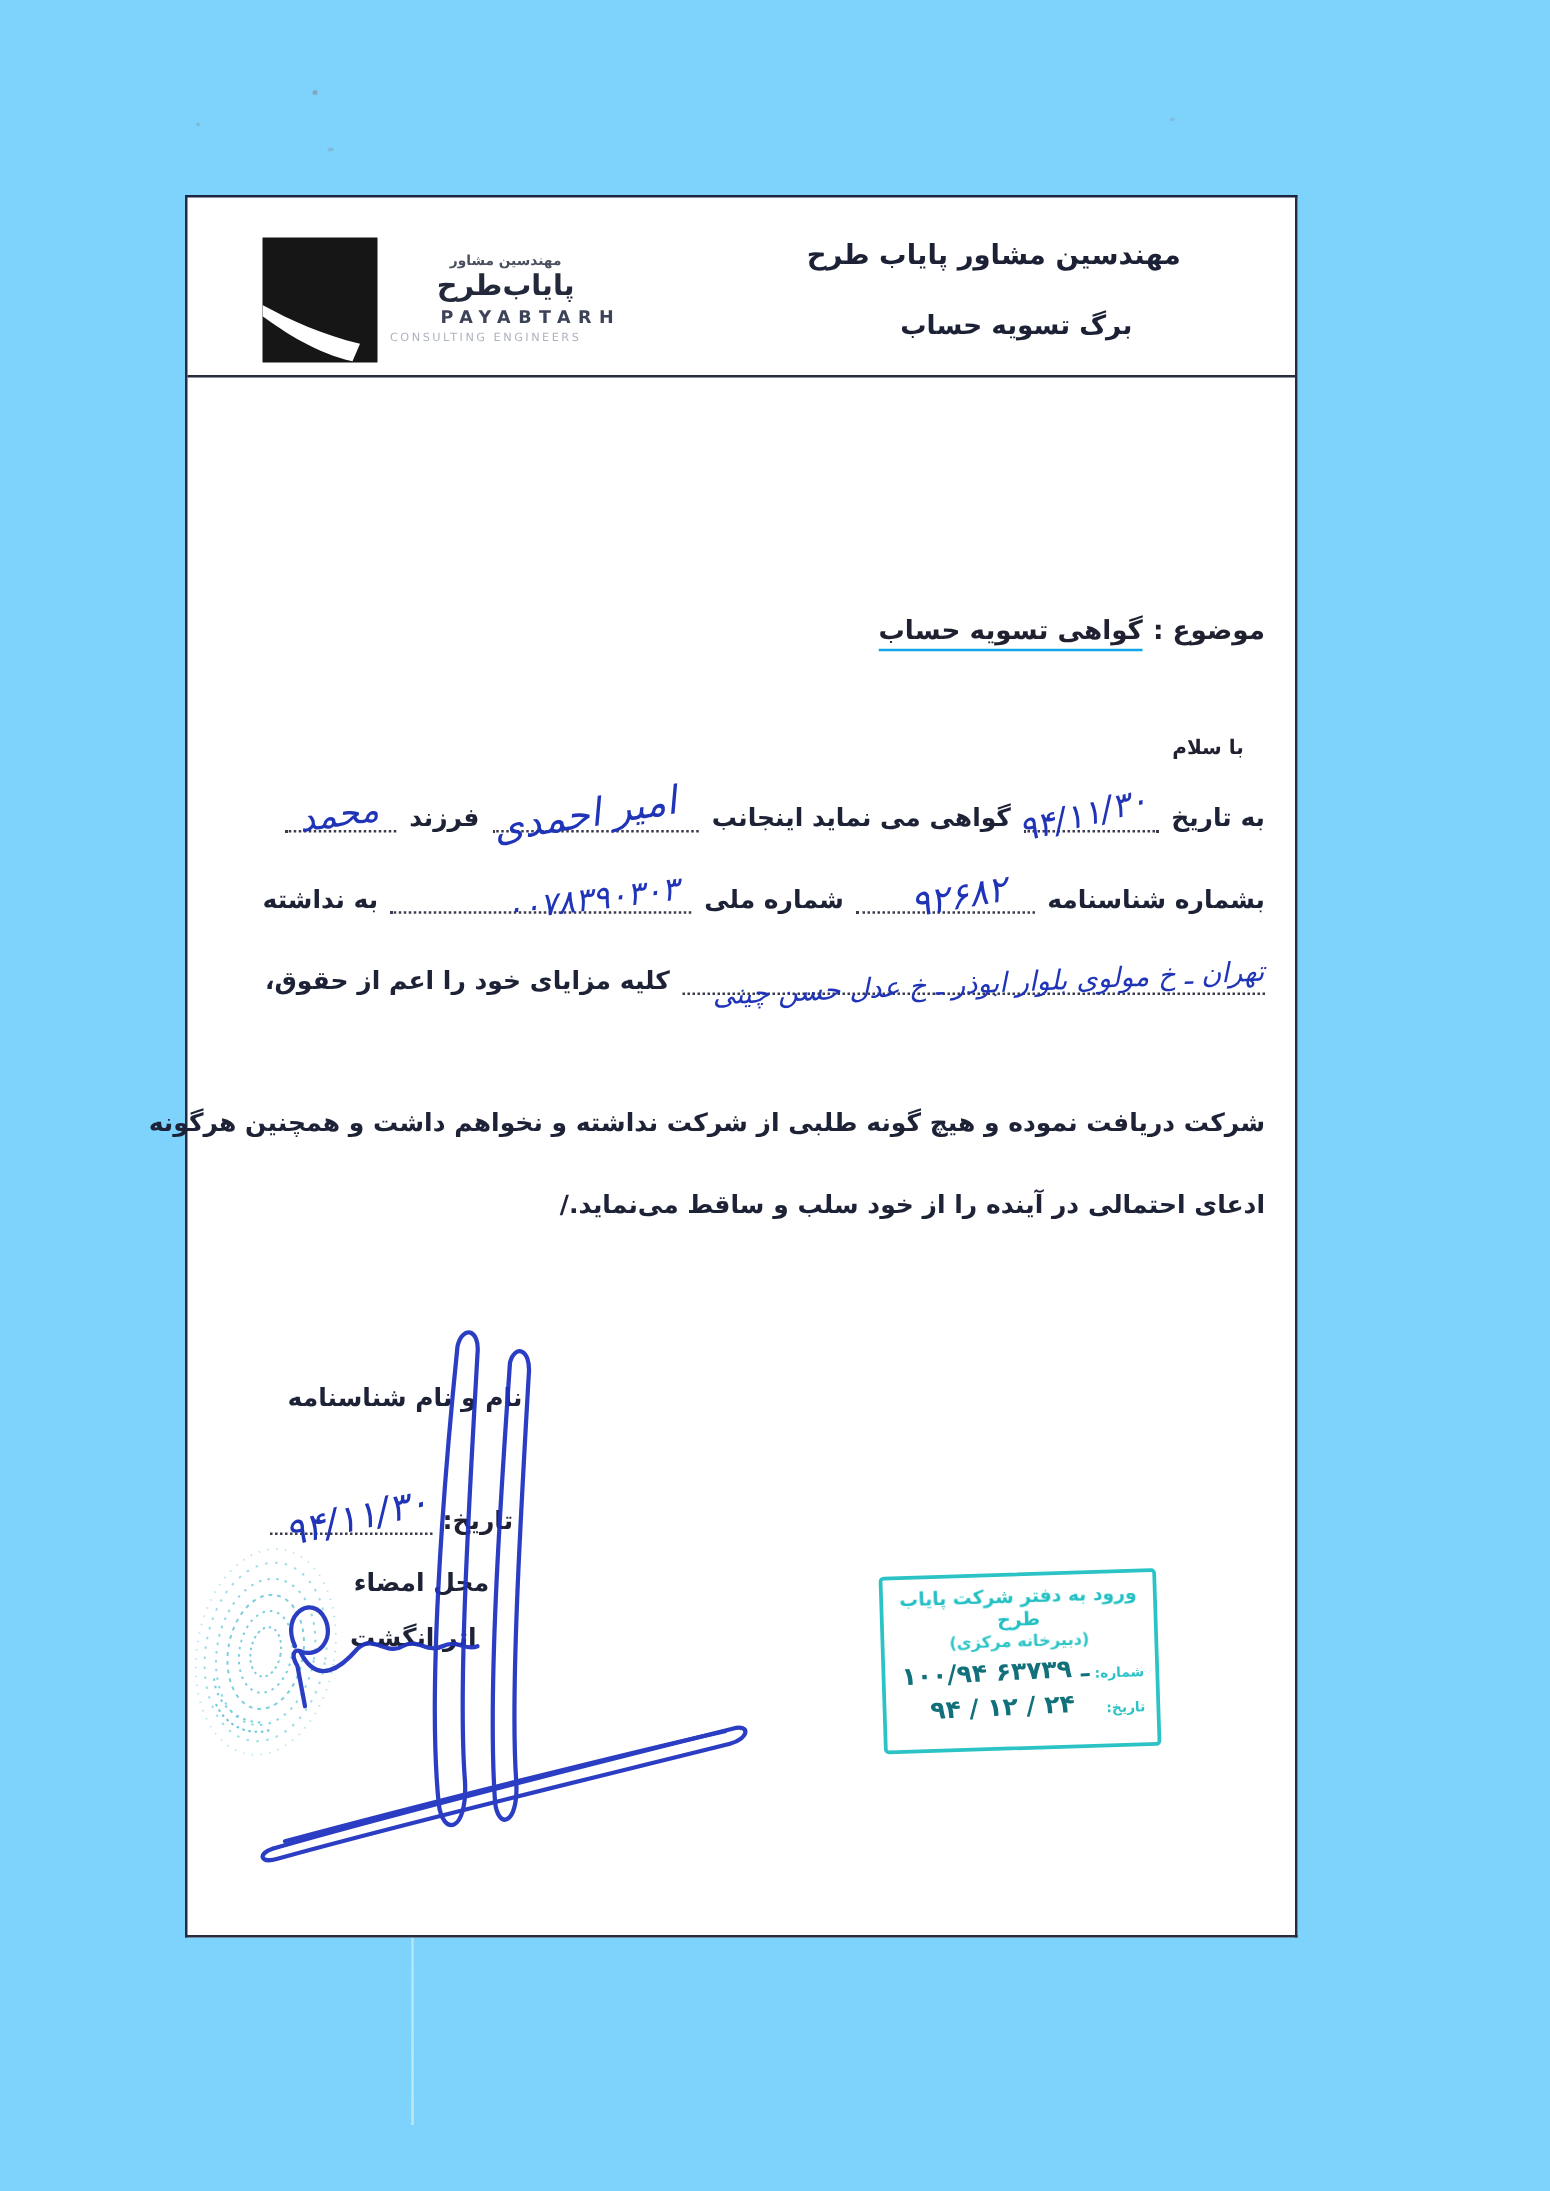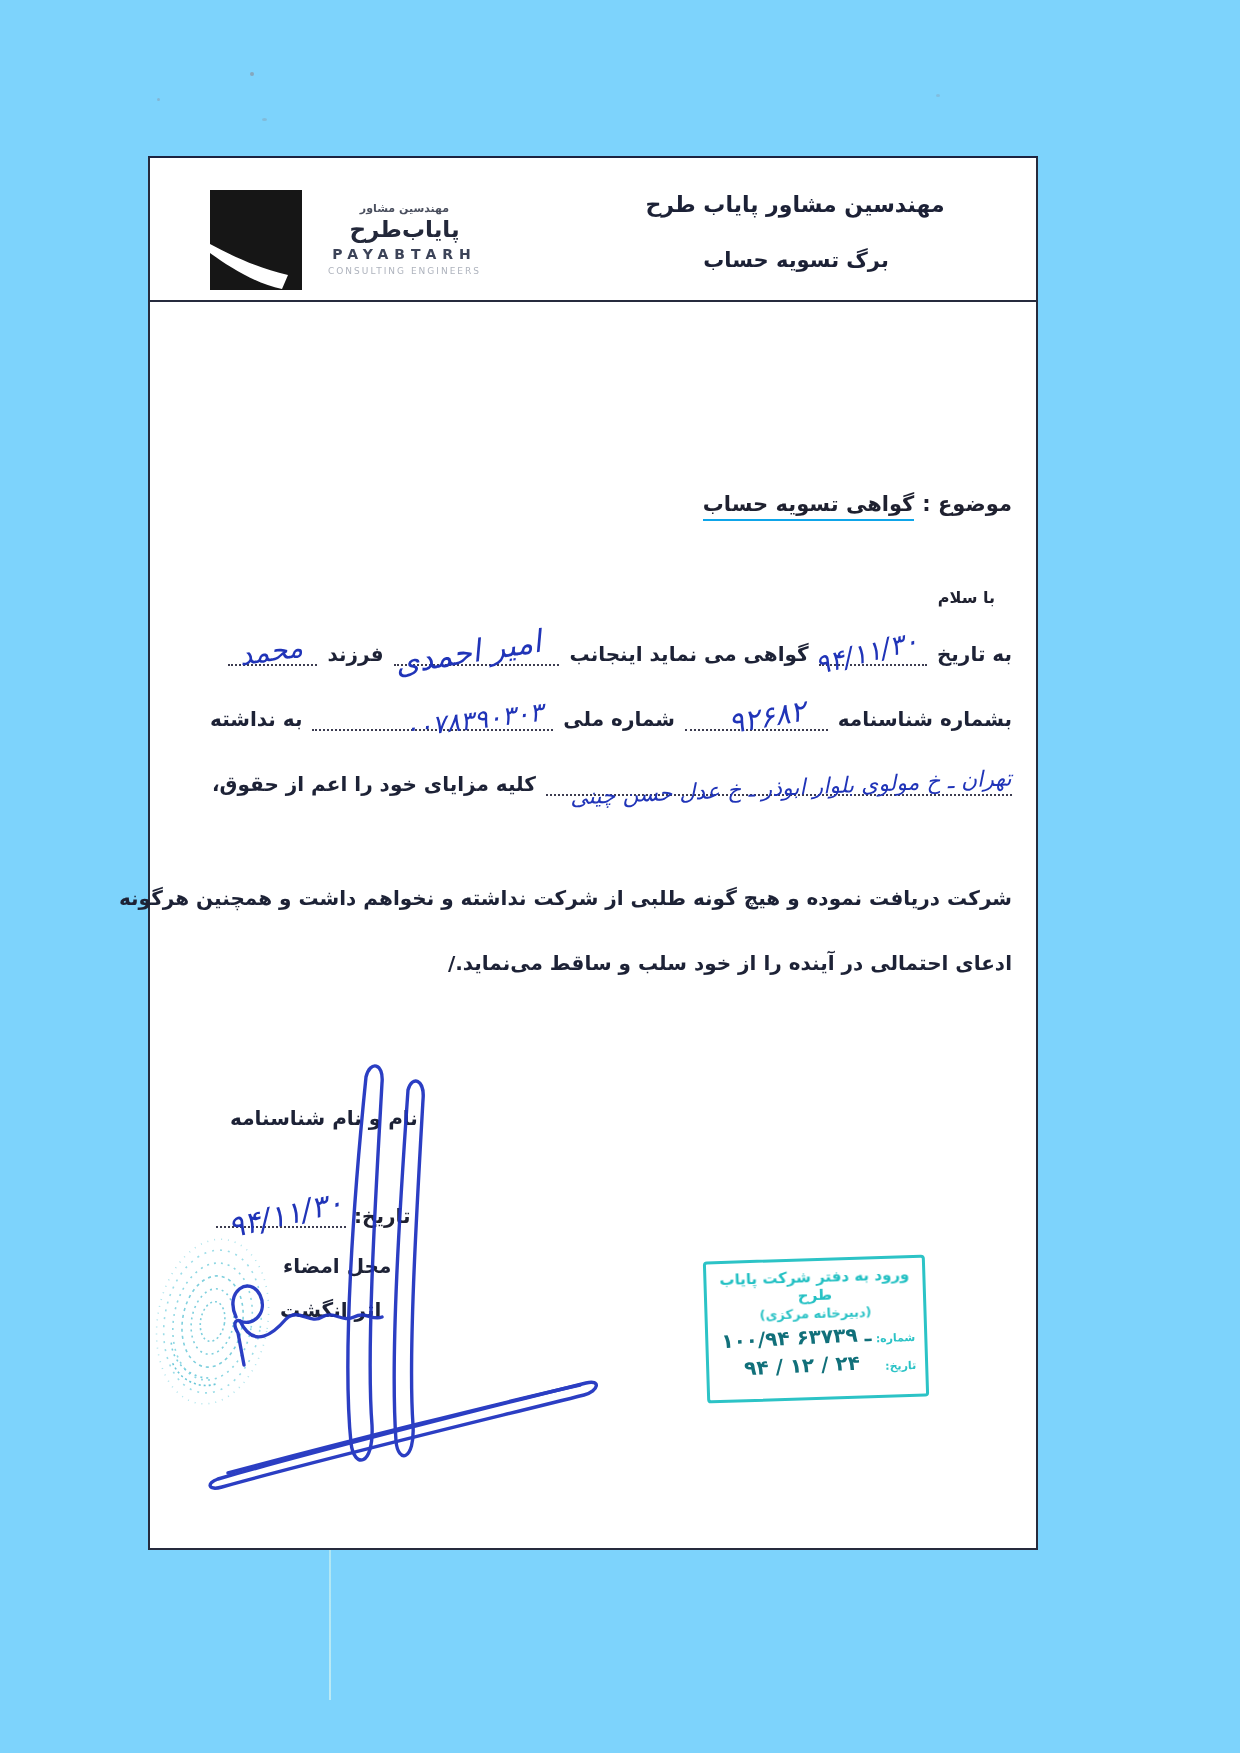--- a/index.html
+++ b/index.html
@@ -16,7 +16,7 @@
   .logo-tagline{font-size:11px;font-weight:bold;color:#4a4f5e;text-align:center;
                 letter-spacing:1px;filter:blur(.4px);}
   .logo-fa{font-size:23px;font-weight:bold;color:#23283a;text-align:center;margin-top:1px;}
-  .logo-en{font-size:14px;font-weight:bold;color:#3c4358;letter-spacing:6px;margin-top:4px;text-align:center;}
+  .logo-en{font-size:14px;font-weight:bold;color:#3c4358;letter-spacing:6px;margin-top:4px;text-align:right;}
   .logo-sub{font-size:9px;color:#aeb3bd;letter-spacing:2px;margin-top:4px;text-align:center;filter:blur(.3px);}
   .company-name{position:absolute;left:490px;top:34px;width:310px;text-align:center;
                 font-size:22px;font-weight:bold;color:#1c2136;}

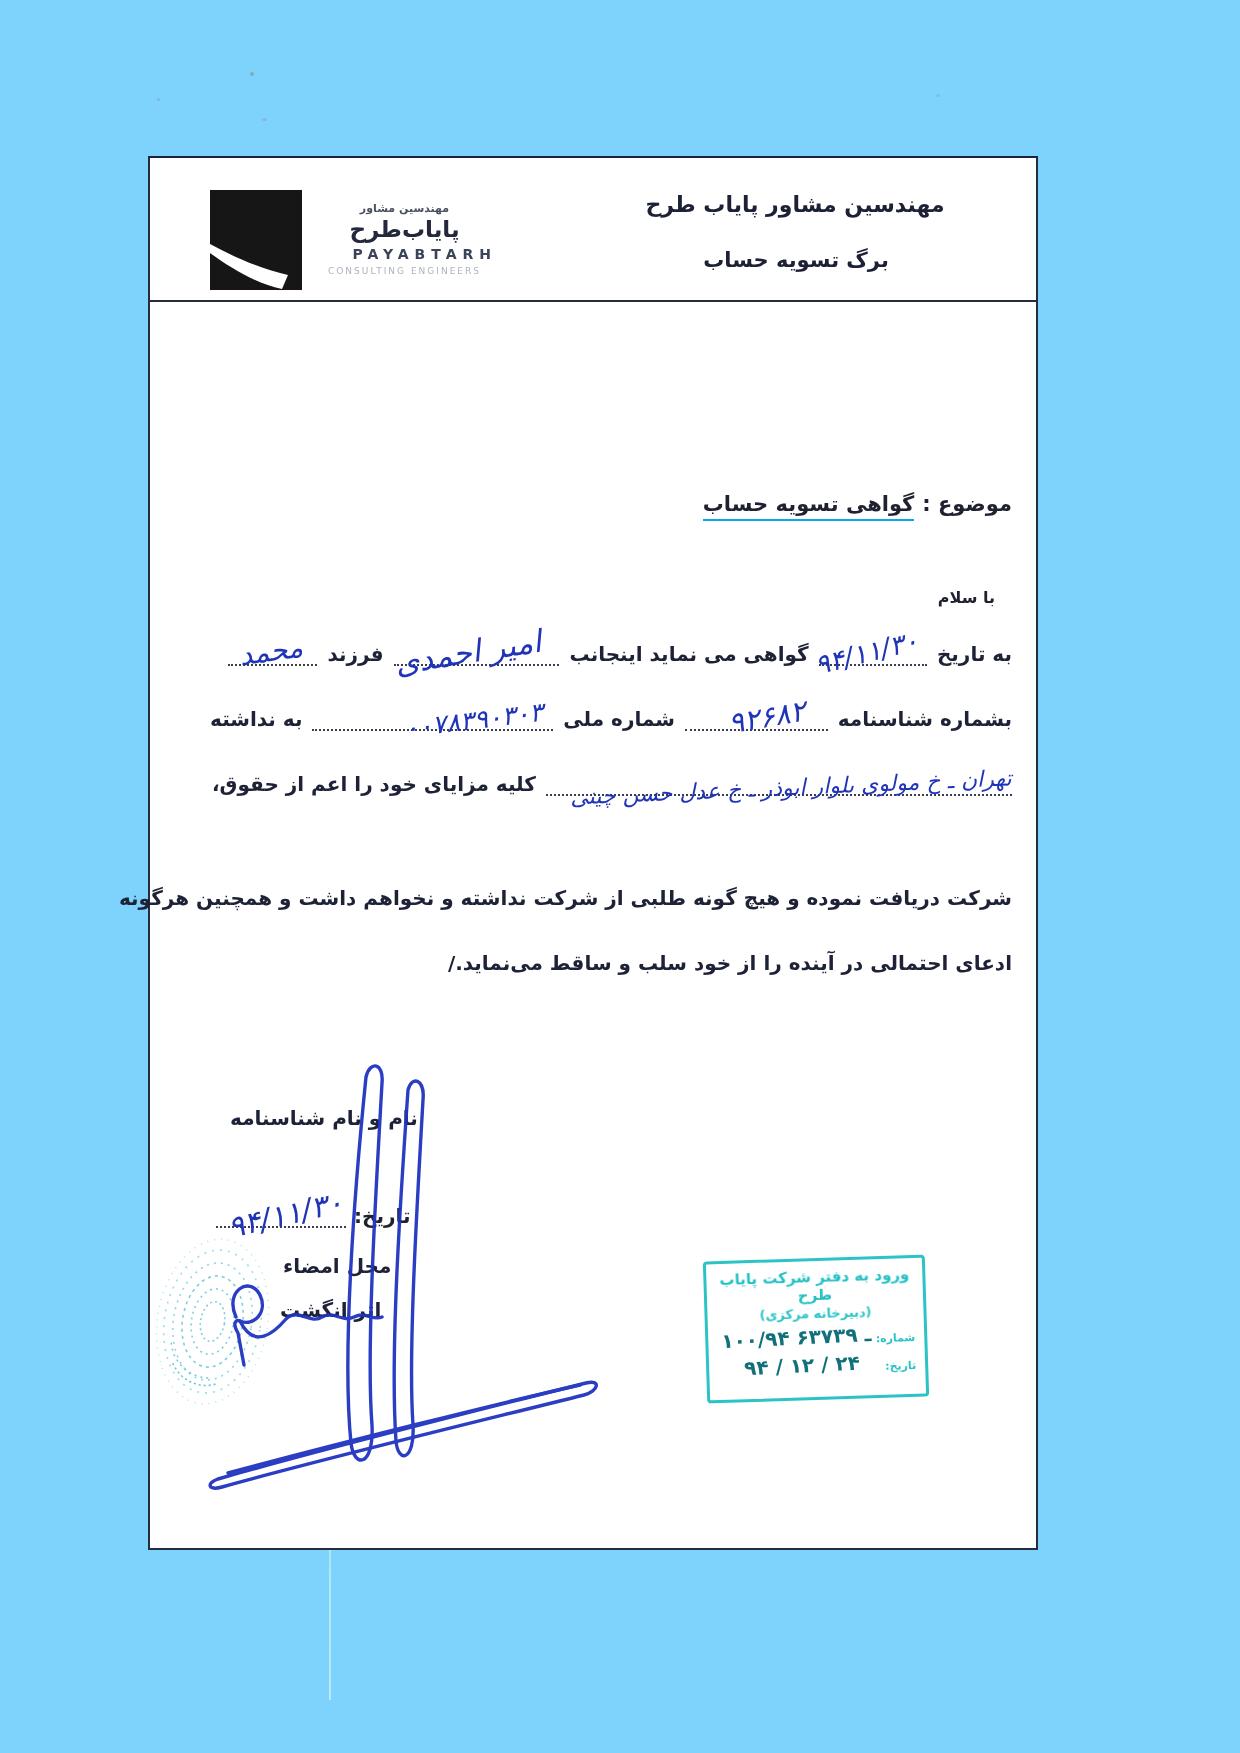--- a/index.html
+++ b/index.html
@@ -17,7 +17,7 @@
                 letter-spacing:1px;filter:blur(.4px);}
   .logo-fa{font-size:23px;font-weight:bold;color:#23283a;text-align:center;margin-top:1px;}
   .logo-en{font-size:14px;font-weight:bold;color:#3c4358;letter-spacing:6px;margin-top:4px;text-align:right;}
-  .logo-sub{font-size:9px;color:#aeb3bd;letter-spacing:2px;margin-top:4px;text-align:center;filter:blur(.3px);}
+  .logo-sub{font-size:9px;color:#aeb3bd;letter-spacing:2px;margin-top:4px;text-align:left;filter:blur(.3px);}
   .company-name{position:absolute;left:490px;top:34px;width:310px;text-align:center;
                 font-size:22px;font-weight:bold;color:#1c2136;}
   .form-title{position:absolute;left:491px;top:90px;width:310px;text-align:center;

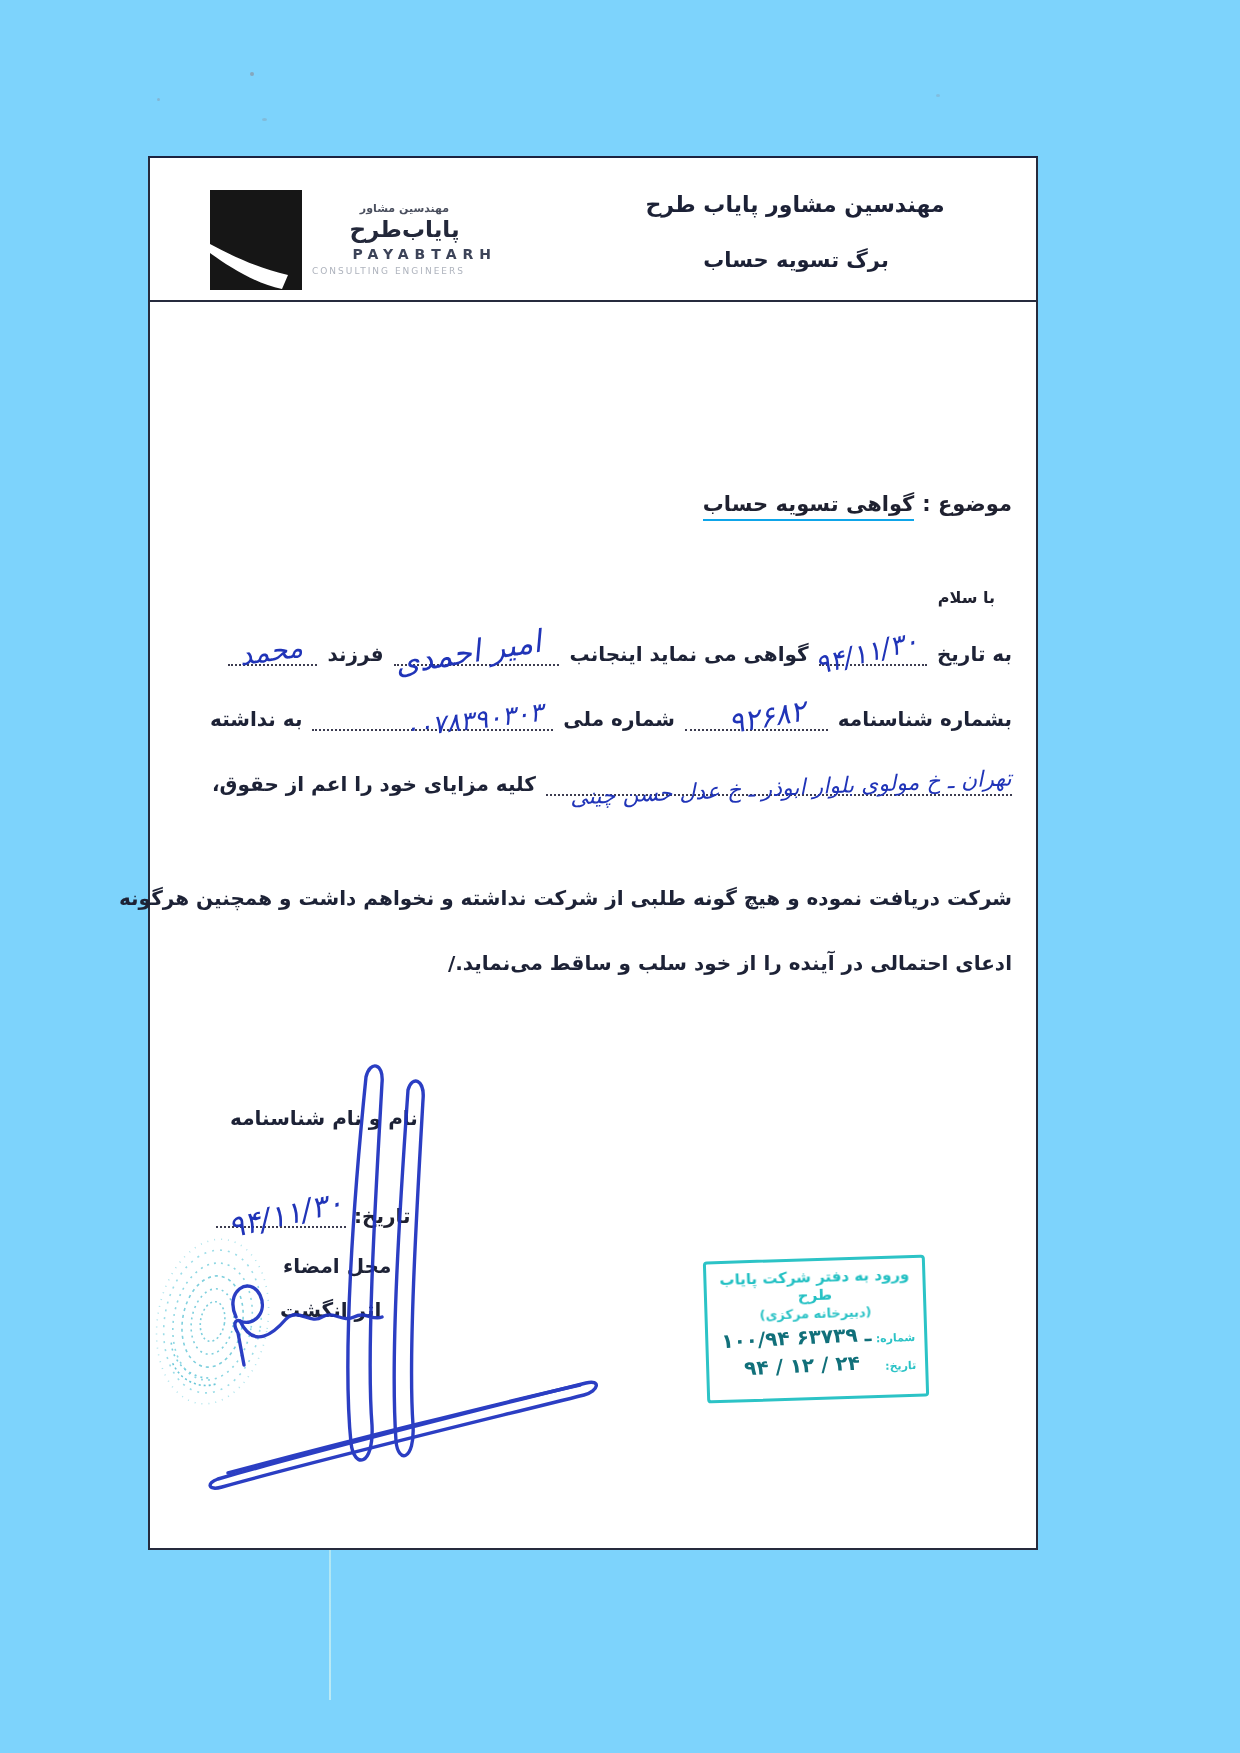--- a/index.html
+++ b/index.html
@@ -20,7 +20,7 @@
   .logo-sub{font-size:9px;color:#aeb3bd;letter-spacing:2px;margin-top:4px;text-align:left;filter:blur(.3px);}
   .company-name{position:absolute;left:490px;top:34px;width:310px;text-align:center;
                 font-size:22px;font-weight:bold;color:#1c2136;}
-  .form-title{position:absolute;left:491px;top:90px;width:310px;text-align:center;
+  .form-title{position:absolute;left:508px;top:90px;width:310px;text-align:center;
               font-size:21px;font-weight:bold;color:#1c2136;}
   
   .subject{position:absolute;top:334px;right:24px;direction:rtl;font-size:21px;font-weight:bold;

